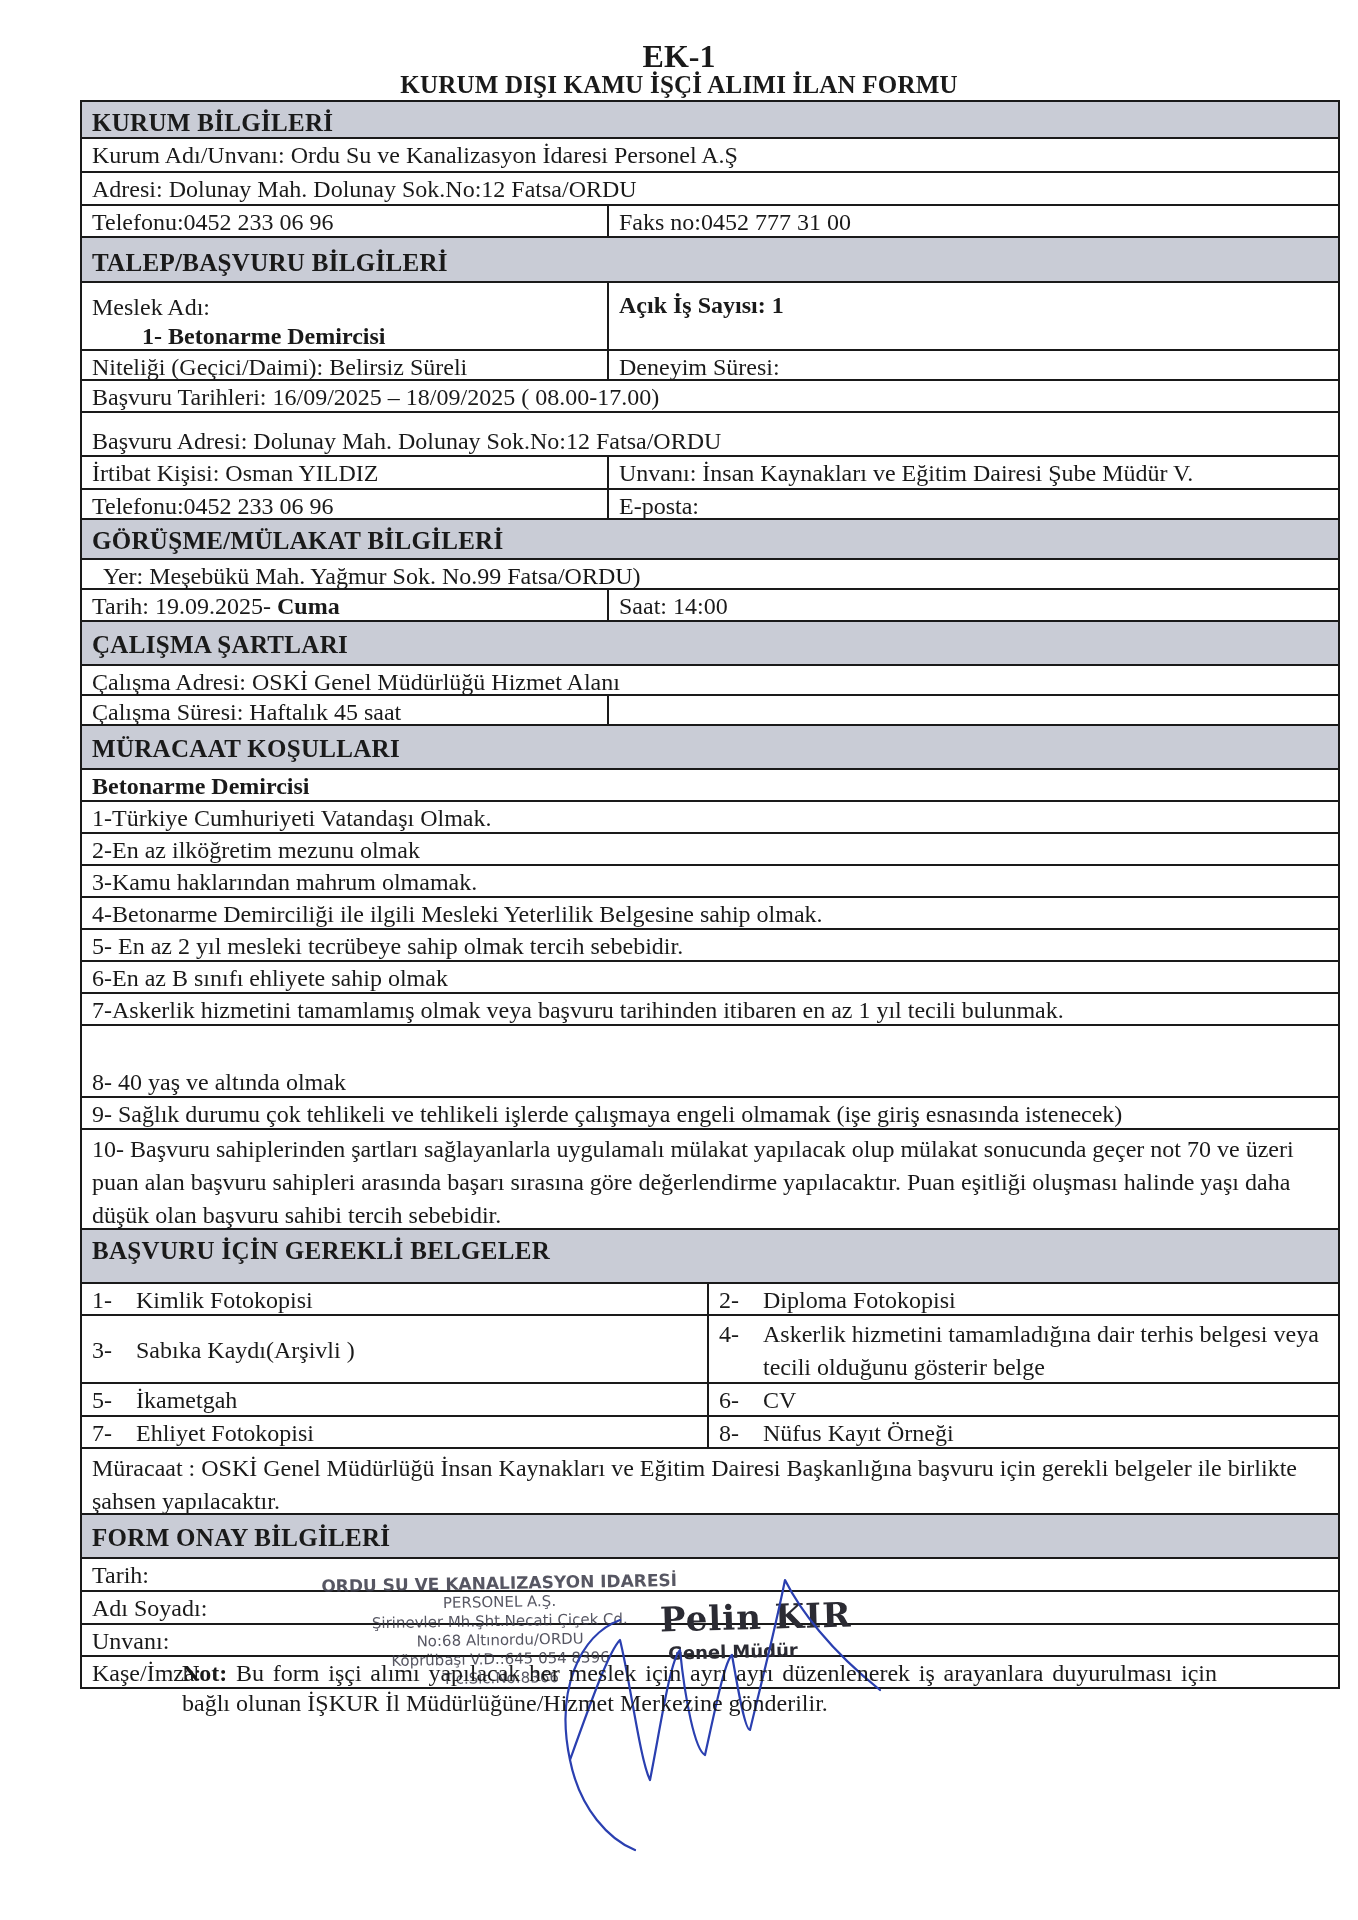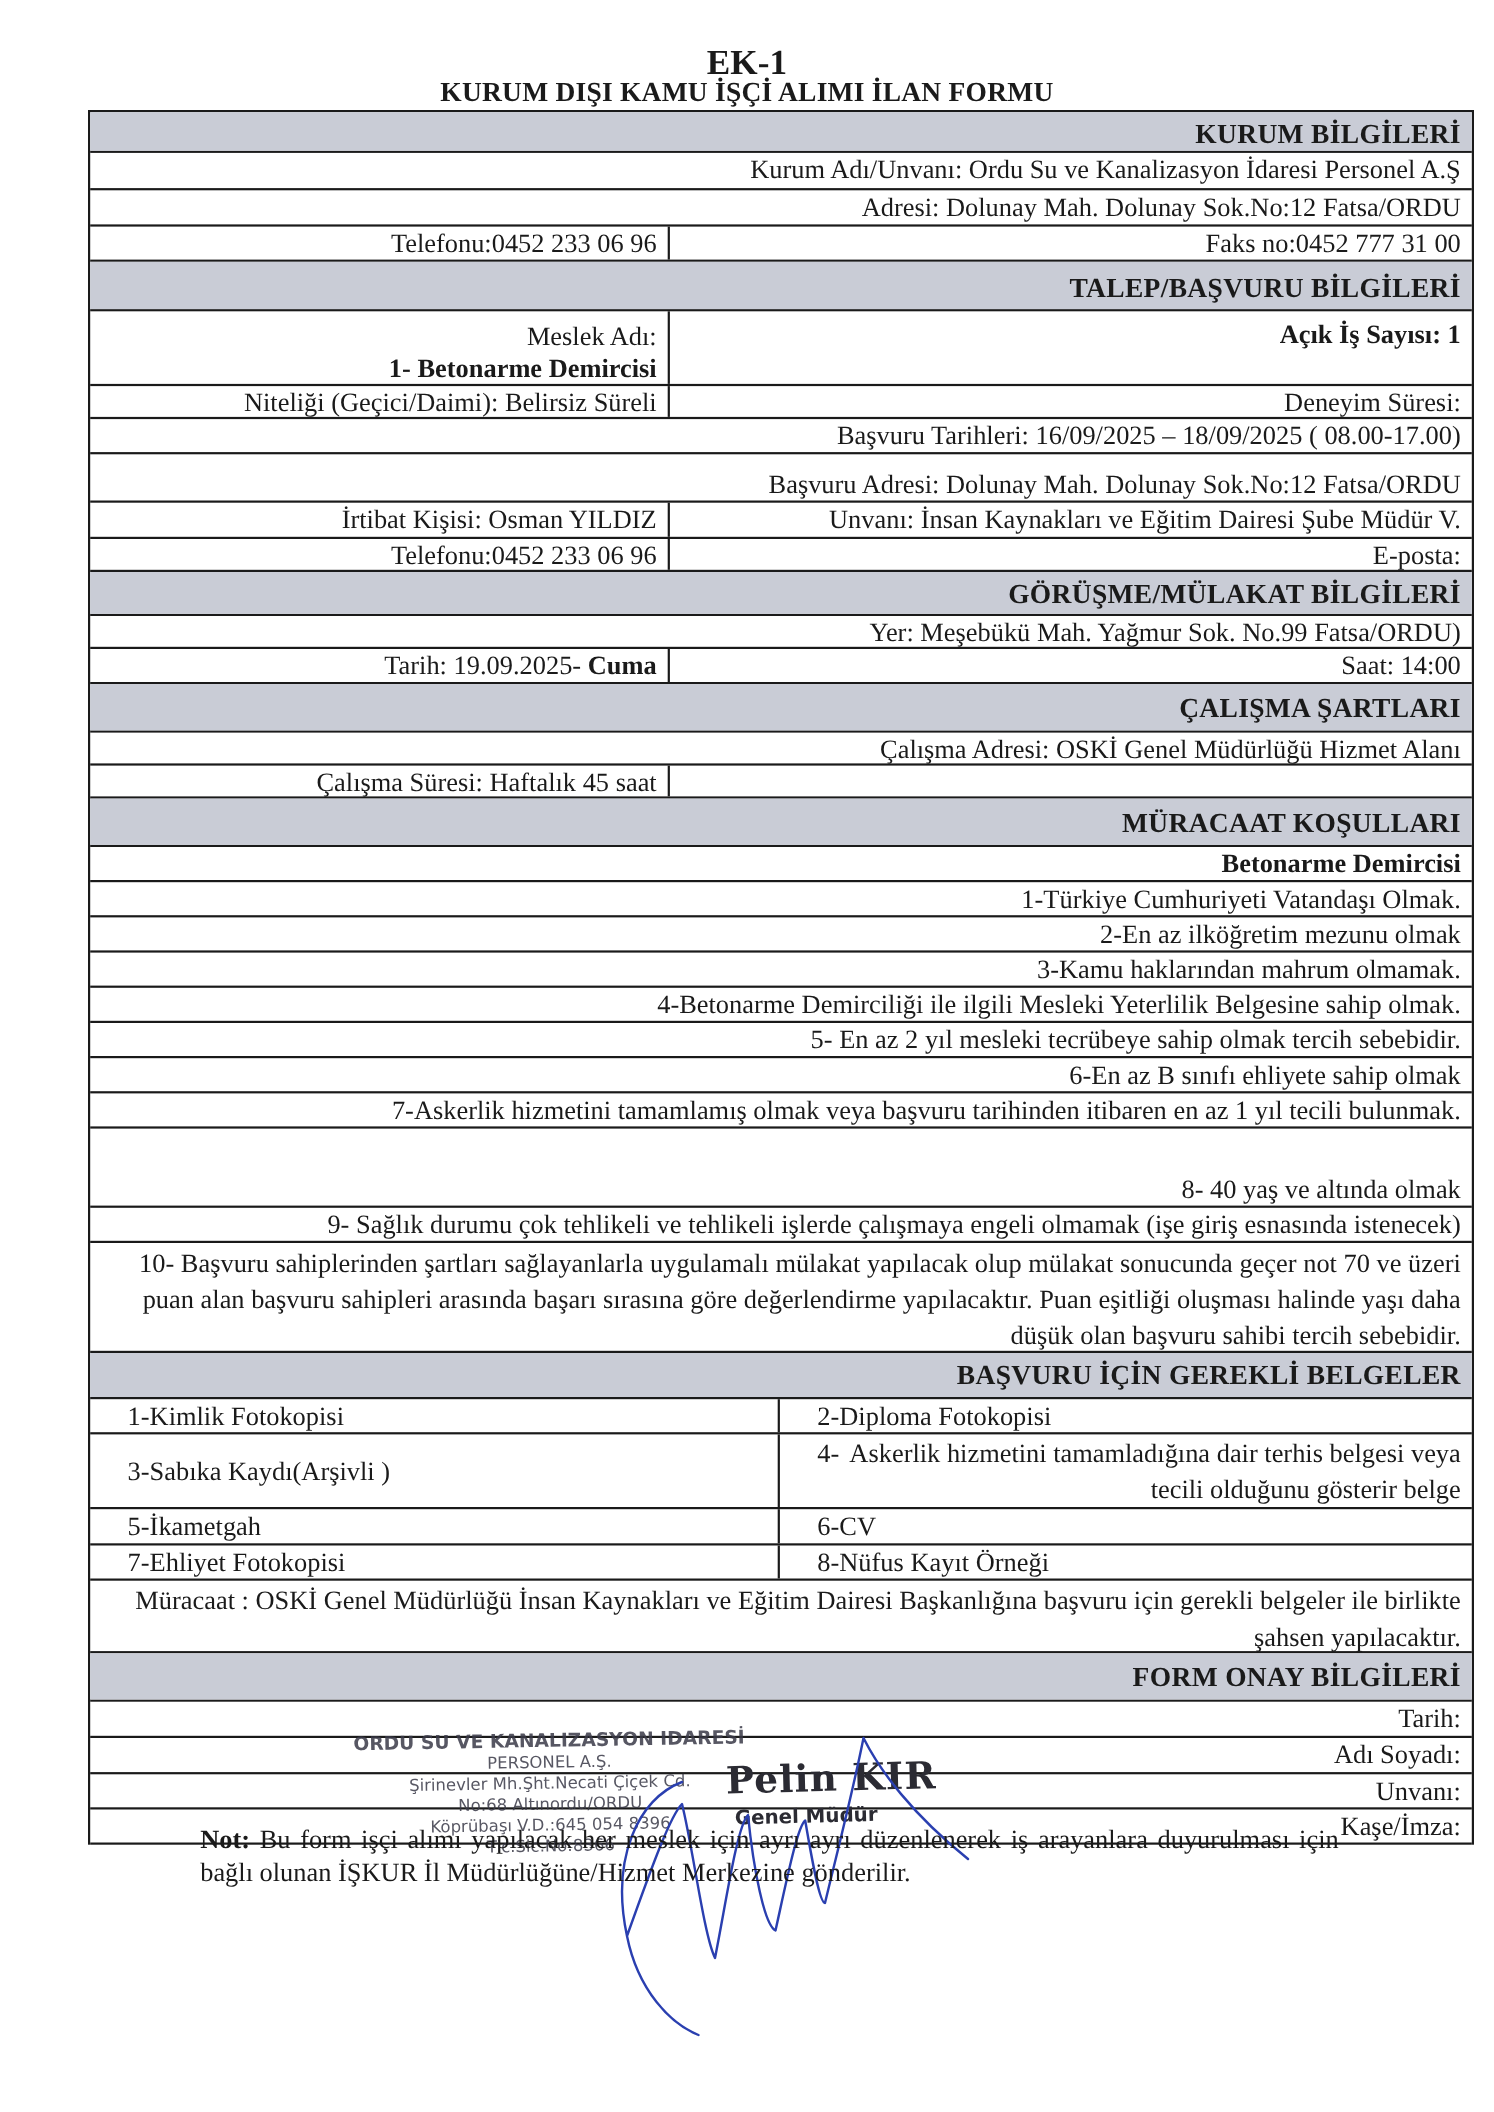--- a/index.html
+++ b/index.html
@@ -12,7 +12,7 @@
   .form { position:absolute; left:80px; top:100px; width:1256px;
           border:2px solid #1a1a1a; border-bottom:none; border-right:2px solid #1a1a1a; }
   .row { display:flex; border-bottom:2px solid #1a1a1a; box-sizing:border-box; }
-  .cell { box-sizing:border-box; padding:2px 10px 0 10px; font-size:24px; line-height:29px;text-align:right; }
+  .cell { box-sizing:border-box; padding:2px 10px 0 10px; font-size:24px; line-height:29px; }
   .cell.split { border-right:2px solid #1a1a1a; }
   .section { background:#c9ccd6; font-weight:bold; font-size:25px; letter-spacing:0.3px;
              padding:6px 10px 4px 10px; line-height:30px; }

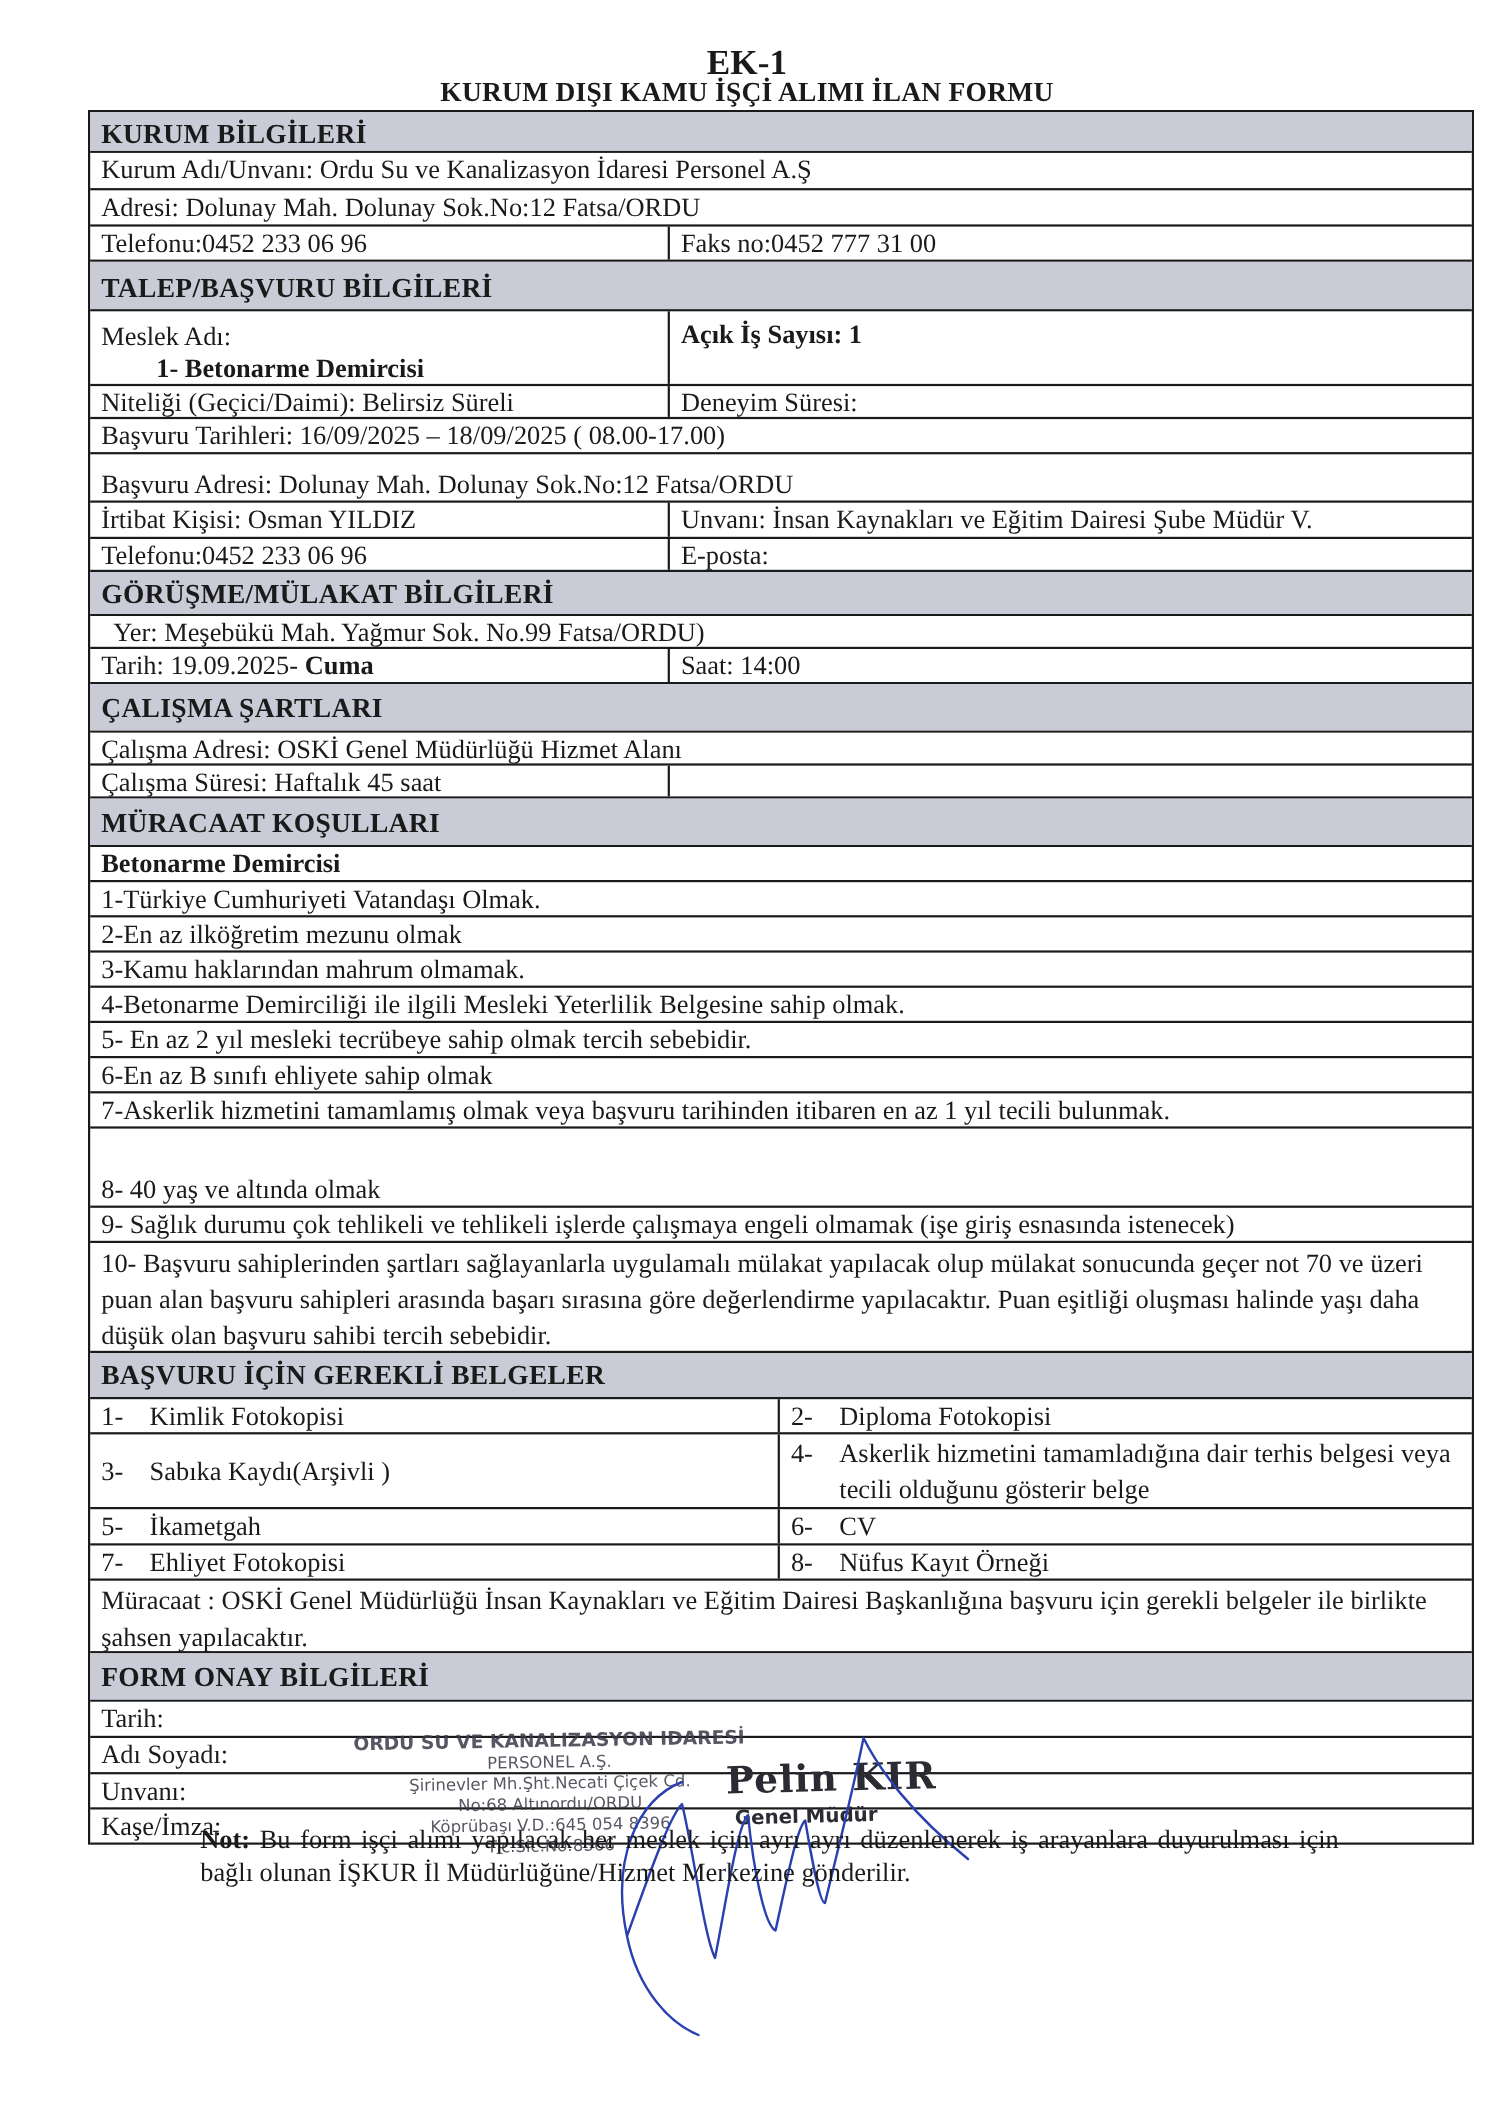--- a/index.html
+++ b/index.html
@@ -156,7 +156,7 @@
       <div class="cell w-right multi">10- Başvuru sahiplerinden şartları sağlayanlarla uygulamalı mülakat yapılacak olup mülakat sonucunda geçer not 70 ve üzeri puan alan başvuru sahipleri arasında başarı sırasına göre değerlendirme yapılacaktır. Puan eşitliği oluşması halinde yaşı daha düşük olan başvuru sahibi tercih sebebidir.</div>
     </div>
 
-  <div class="row" style="height:42px;">
+  <div class="row" style="height:54px;">
     <div class="cell section w-right" style="padding-top:6px;">BAŞVURU İÇİN GEREKLİ BELGELER</div>
   </div>
   <div class="row docrow" style="height:32px;">

